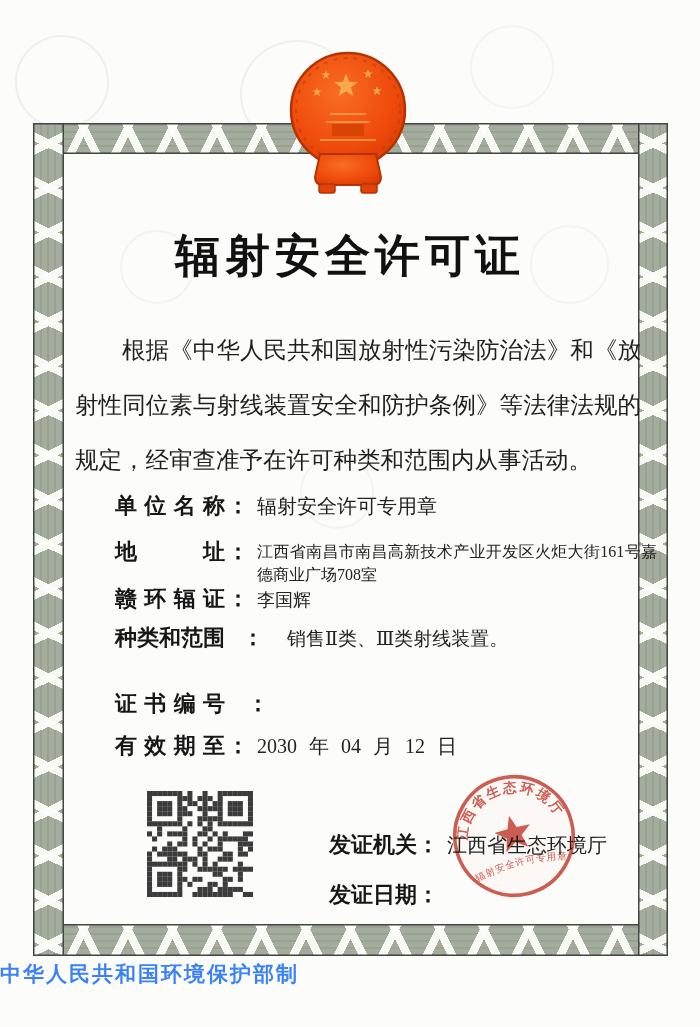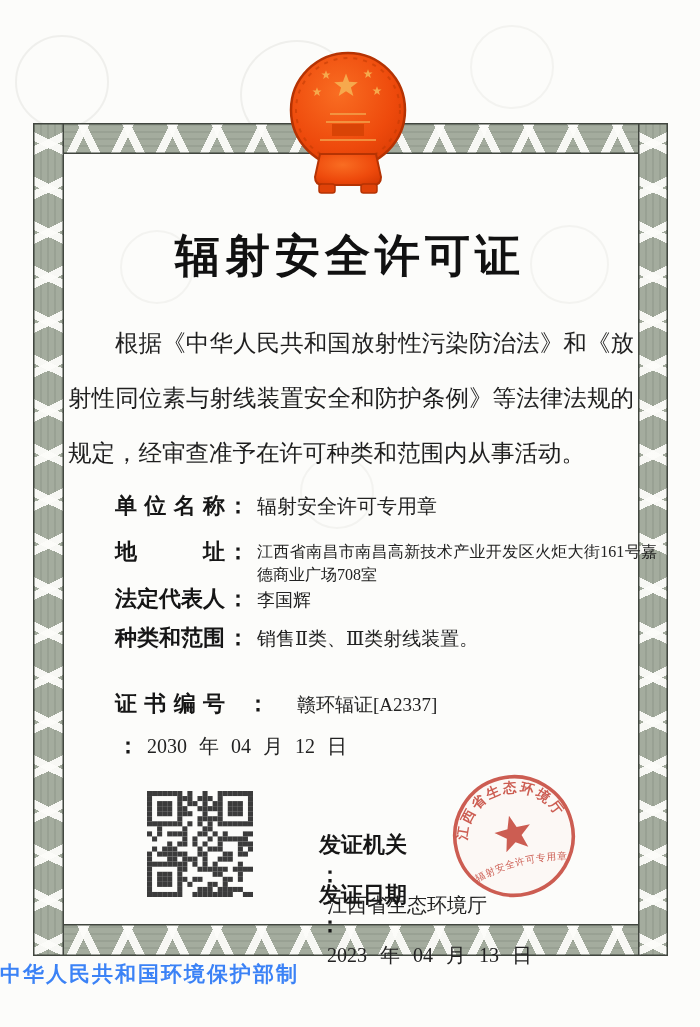--- a/index.html
+++ b/index.html
@@ -50,7 +50,7 @@
   .preamble{
     position:absolute;left:68px;top:316px;width:566px;
     font-size:23.5px;line-height:55px;color:var(--ink);
-    text-align:justify;text-indent:2em;margin:0;
+    text-align:justify;text-indent:2em;margin:7px;
     font-family:var(--serif);
   }
 

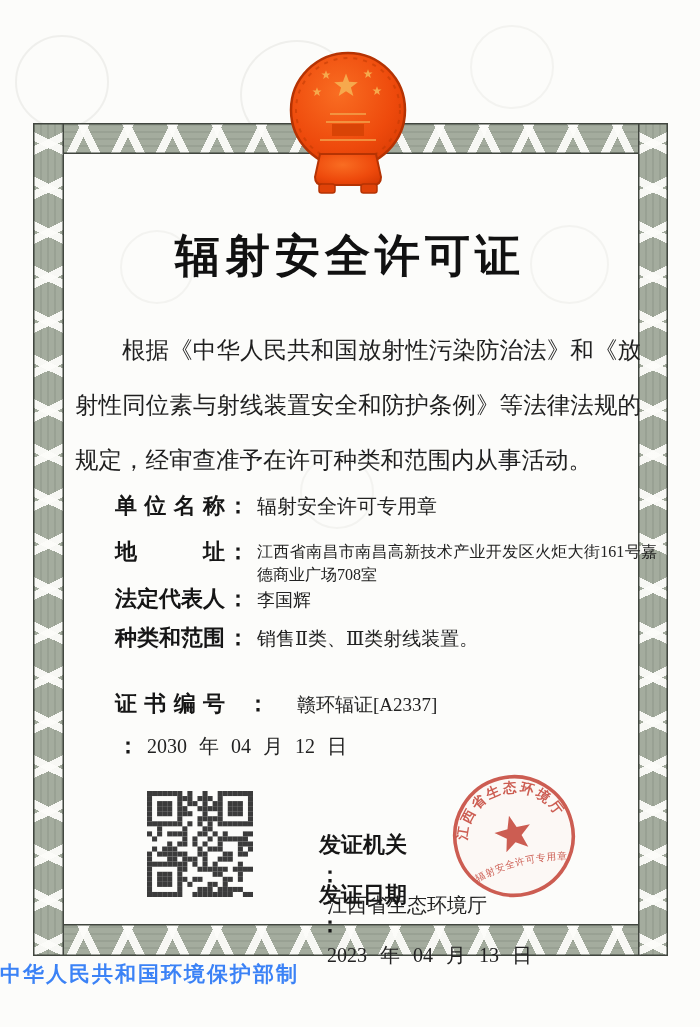--- a/index.html
+++ b/index.html
@@ -152,7 +152,7 @@
   </div>
 
   <div class="row row-rep">
-    <span class="flabel">法定代表人</span>
+    <span class="flabel">赣环辐证</span>
     <span class="fcolon">：</span>
     <span class="fvalue v-rep">李国辉</span>
   </div>

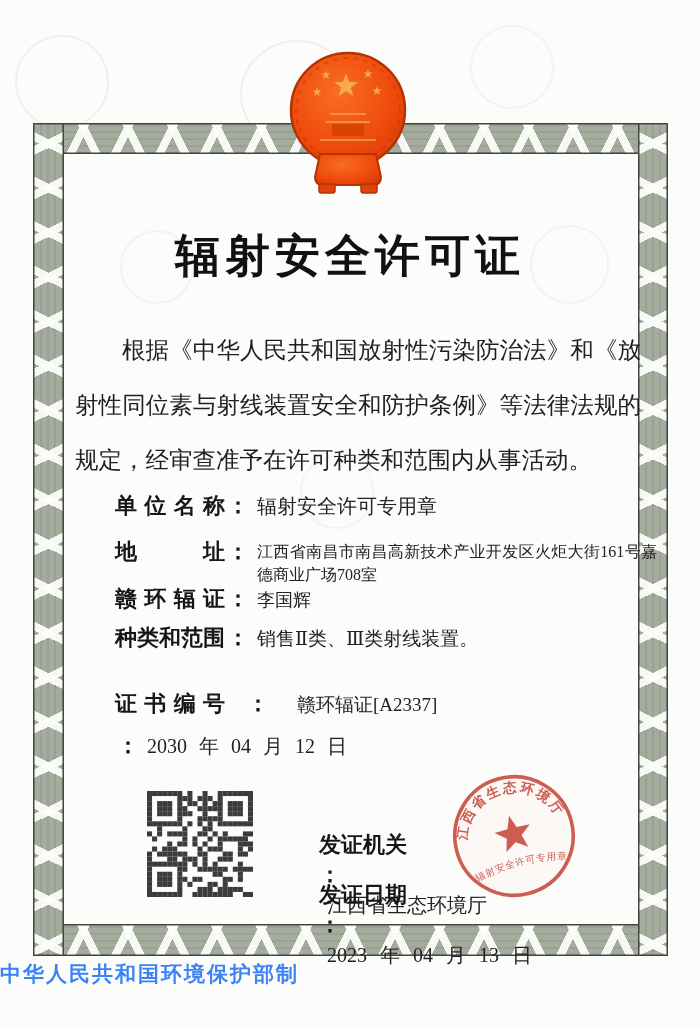--- a/index.html
+++ b/index.html
@@ -66,7 +66,7 @@
   .row-unit{top:491px;}   .v-unit{font-size:20px;padding-top:2px;}
   .row-addr{top:537px;}   .v-addr{font-size:16px;line-height:23px;width:400px;padding-top:3px;text-align:justify;}
   .row-rep{top:584px;}    .v-rep{font-size:18px;padding-top:4px;}
-  .row-scope{top:623px;}  .v-scope{font-size:19px;padding-top:3px;}
+  .row-scope{top:623px;gap:15px;}  .v-scope{font-size:19px;padding-top:3px;}
   .row-cert{top:689px;gap:20px;}   .v-cert{font-size:19px;padding-top:3px;}
   .row-valid{top:731px;}  .v-valid{font-size:20px;padding-top:2px;word-spacing:7px;}
 

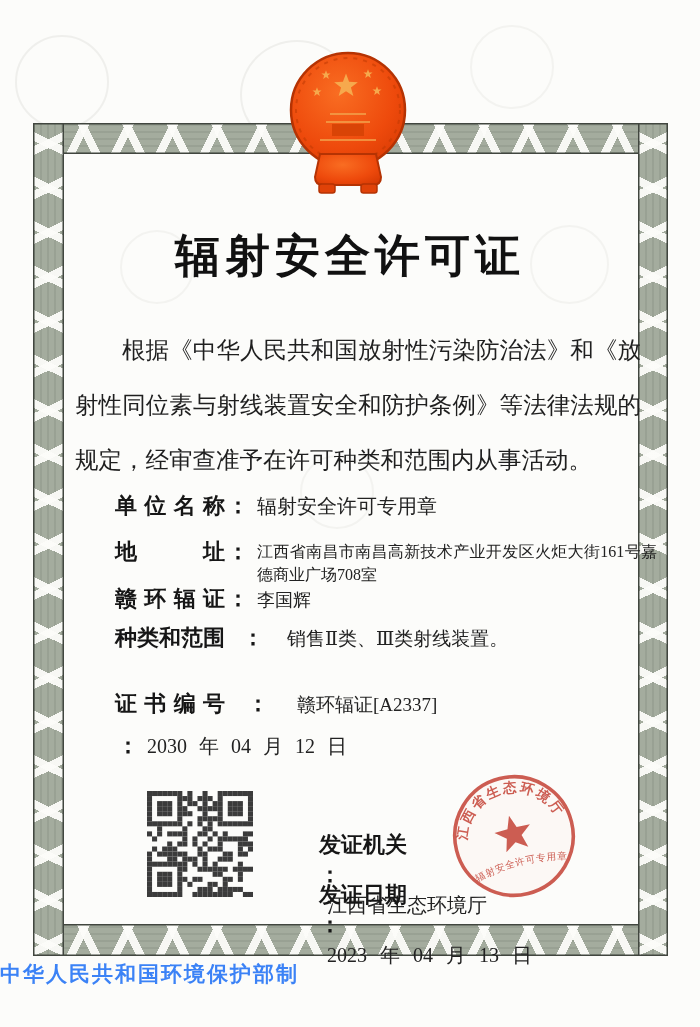--- a/index.html
+++ b/index.html
@@ -166,7 +166,6 @@
   <div class="row row-cert">
     <span class="flabel">证书编号</span>
     <span class="fcolon">：</span>
-    <span class="fvalue v-cert">赣环辐证[A2337]</span>
   </div>
 
   <div class="row row-valid">

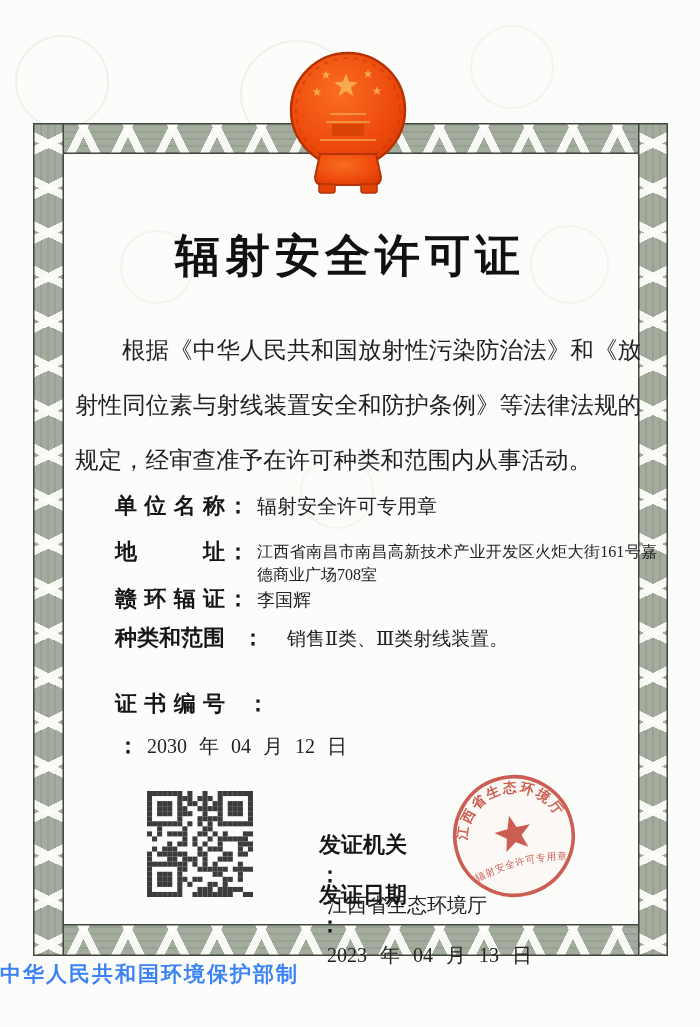--- a/index.html
+++ b/index.html
@@ -169,6 +169,7 @@
   </div>
 
   <div class="row row-valid">
+    <span class="flabel">有效期至</span>
     <span class="fcolon">：</span>
     <span class="fvalue v-valid">2030 年 04 月 12 日</span>
   </div>

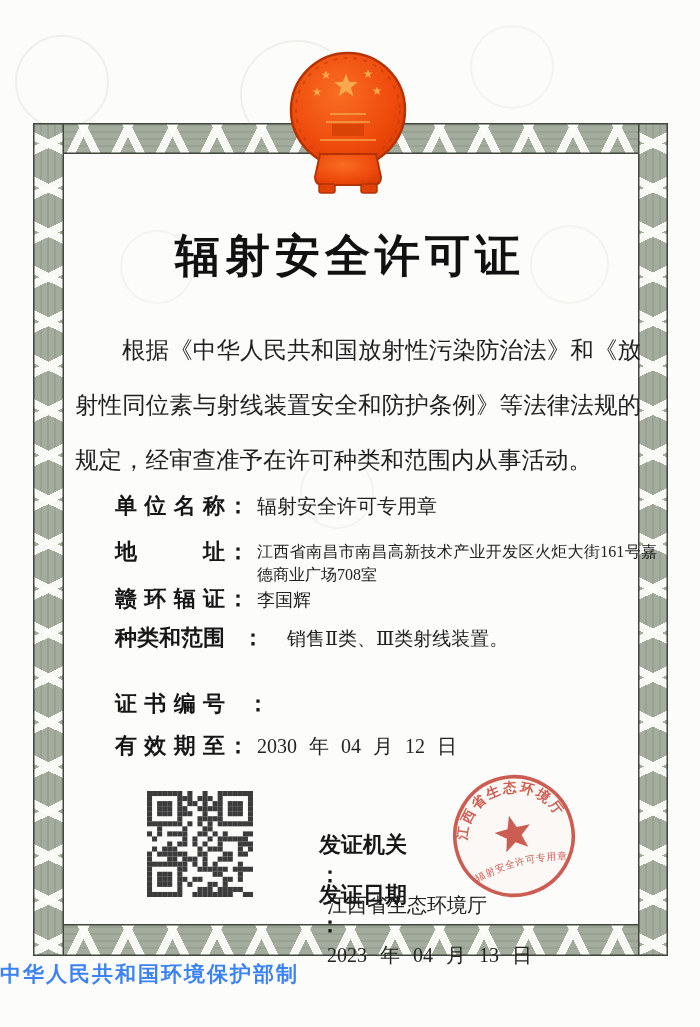--- a/index.html
+++ b/index.html
@@ -72,7 +72,7 @@
 
   .qr{position:absolute;left:147px;top:791px;width:106px;height:106px;}
 
-  .issue-row{position:absolute;left:319px;display:flex;align-items:flex-start;color:var(--ink);flex-direction:column;}
+  .issue-row{position:absolute;left:329px;display:flex;align-items:flex-start;color:var(--ink);}
   .issue-row .ilabel{font-size:22px;font-weight:bold;font-family:var(--serif);color:#161616;}
   .issue-row .ivalue{margin-left:8px;font-size:20px;padding-top:2px;color:#222;}
   .row-authority{top:830px;}

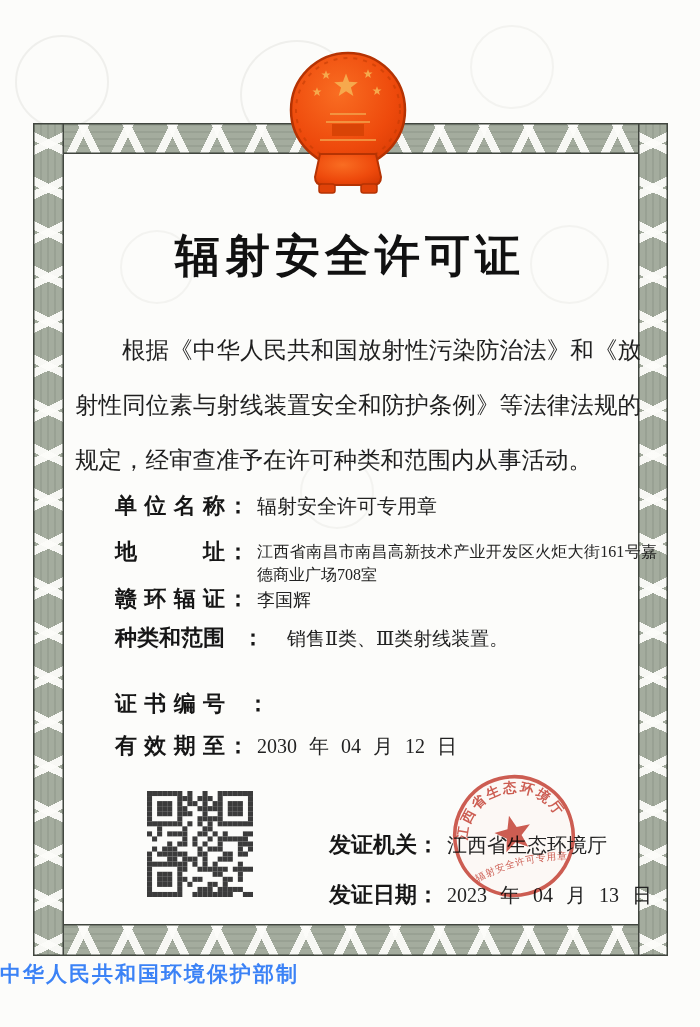--- a/index.html
+++ b/index.html
@@ -428,7 +428,6 @@
   <div class="issue-row row-date">
     <span class="ilabel">发证日期</span>
     <span class="ilabel">：</span>
-    <span class="ivalue">2023 年 04 月 13 日</span>
   </div>
 
   <svg class="seal" viewBox="0 0 160 160">

